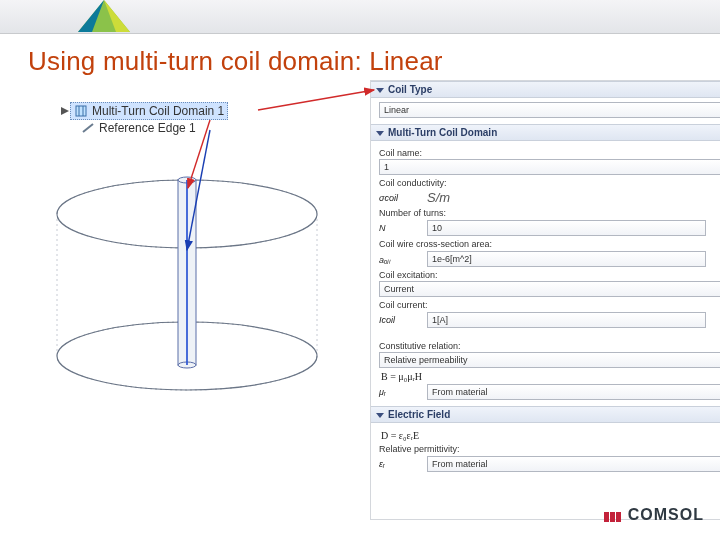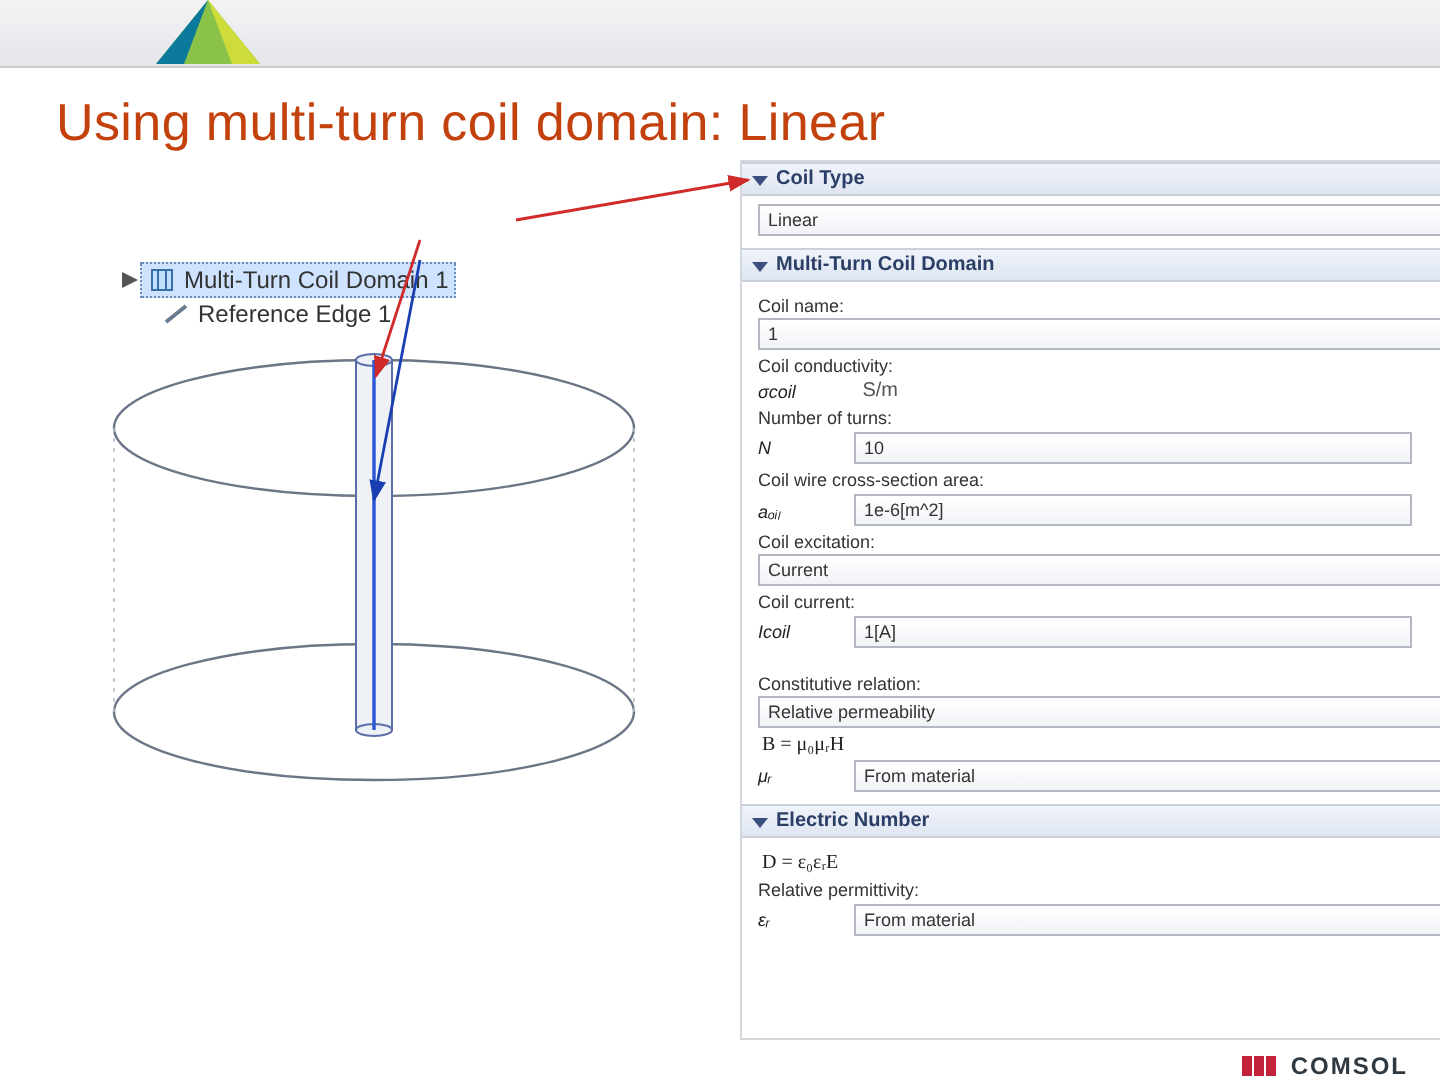--- a/index.html
+++ b/index.html
@@ -25,7 +25,7 @@
   .stage { position: absolute; left: 0; top: 80px; right: 0; bottom: 0; }
 
   
-  .tree { position: absolute; left: 60px; top: 22px; width: 195px; margin-top: 29px; }
+  .tree { position: absolute; left: 60px; top: 22px; width: 195px; }
   .tree-row {
     display: flex; align-items: center; gap: 4px;
     font-family: "Segoe UI", Tahoma, sans-serif;

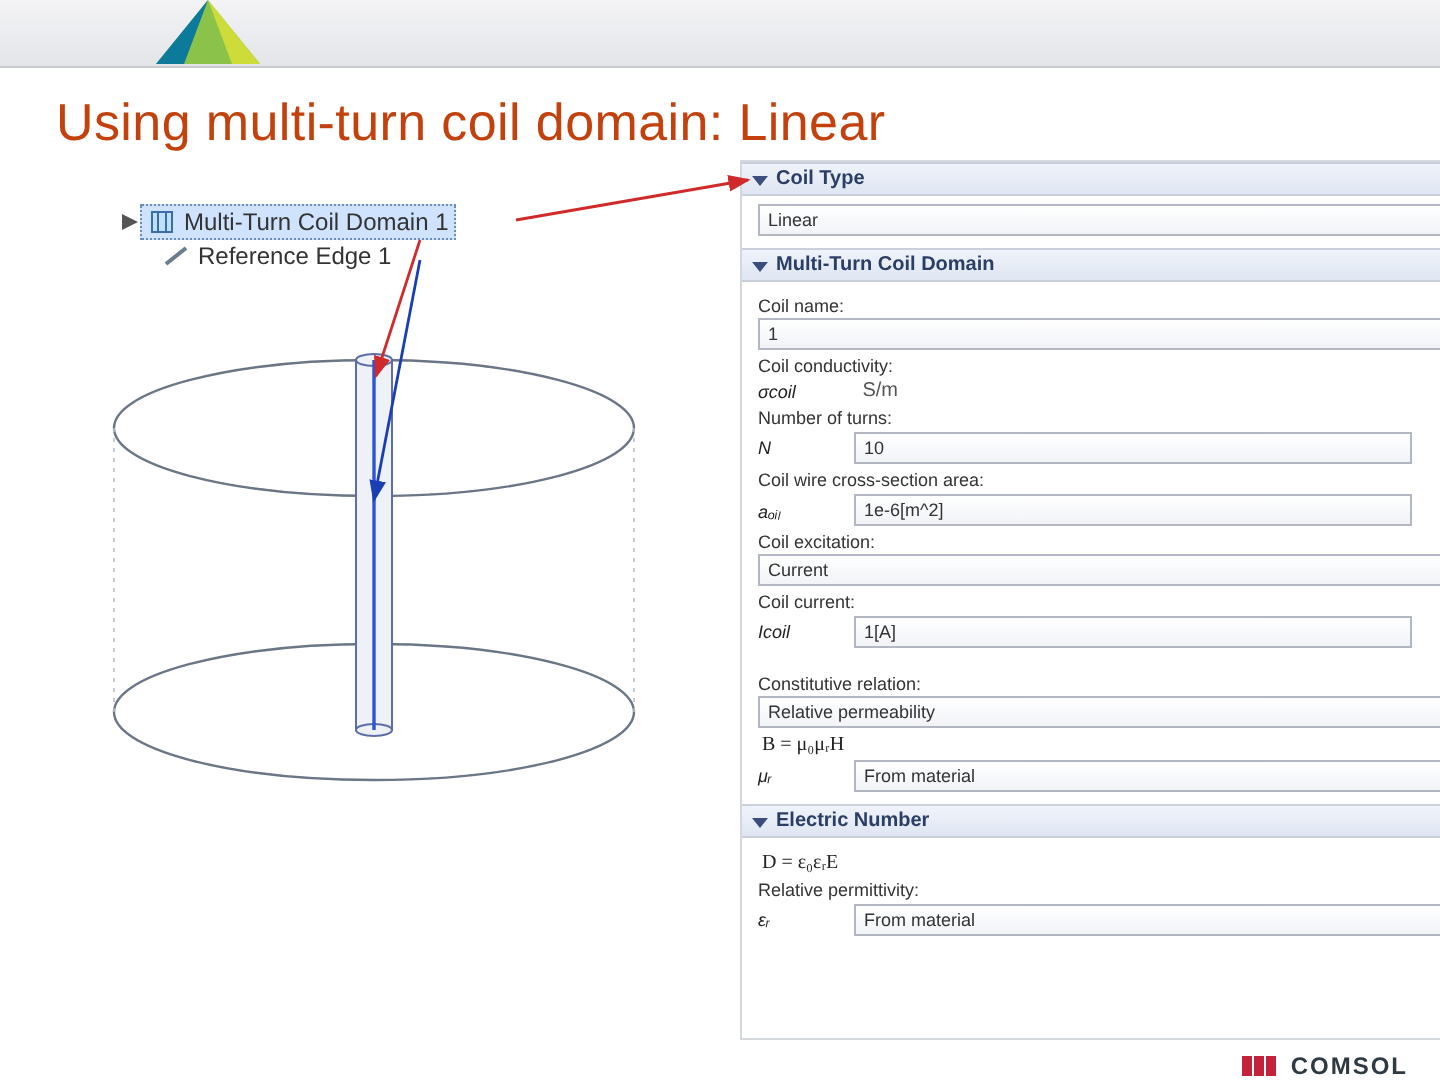--- a/index.html
+++ b/index.html
@@ -70,7 +70,7 @@
   .select .dd { width:14px; height:14px; border-left:1px solid #b2b7c1; display:flex; align-items:center; justify-content:center; color:#444; background: linear-gradient(#f6f7fa,#dadfe8);}
   .row-sym { display:flex; align-items:center; gap:18px; margin-top:2px; }
   .sym { width:30px; font-style:italic; color:#222; font-size:9px; }
-  .unit { width:22px; text-align:right; color:#555; font-size:10px; }
+  .unit { width:22px; text-align:right; color:#555; font-size:13px;font-style:italic; }
   .row-sym .input { flex:1; }
   .formula { font-size:10px; font-family: "Cambria Math","Times New Roman",serif; margin:3px 0 2px 2px; color:#222; }
 

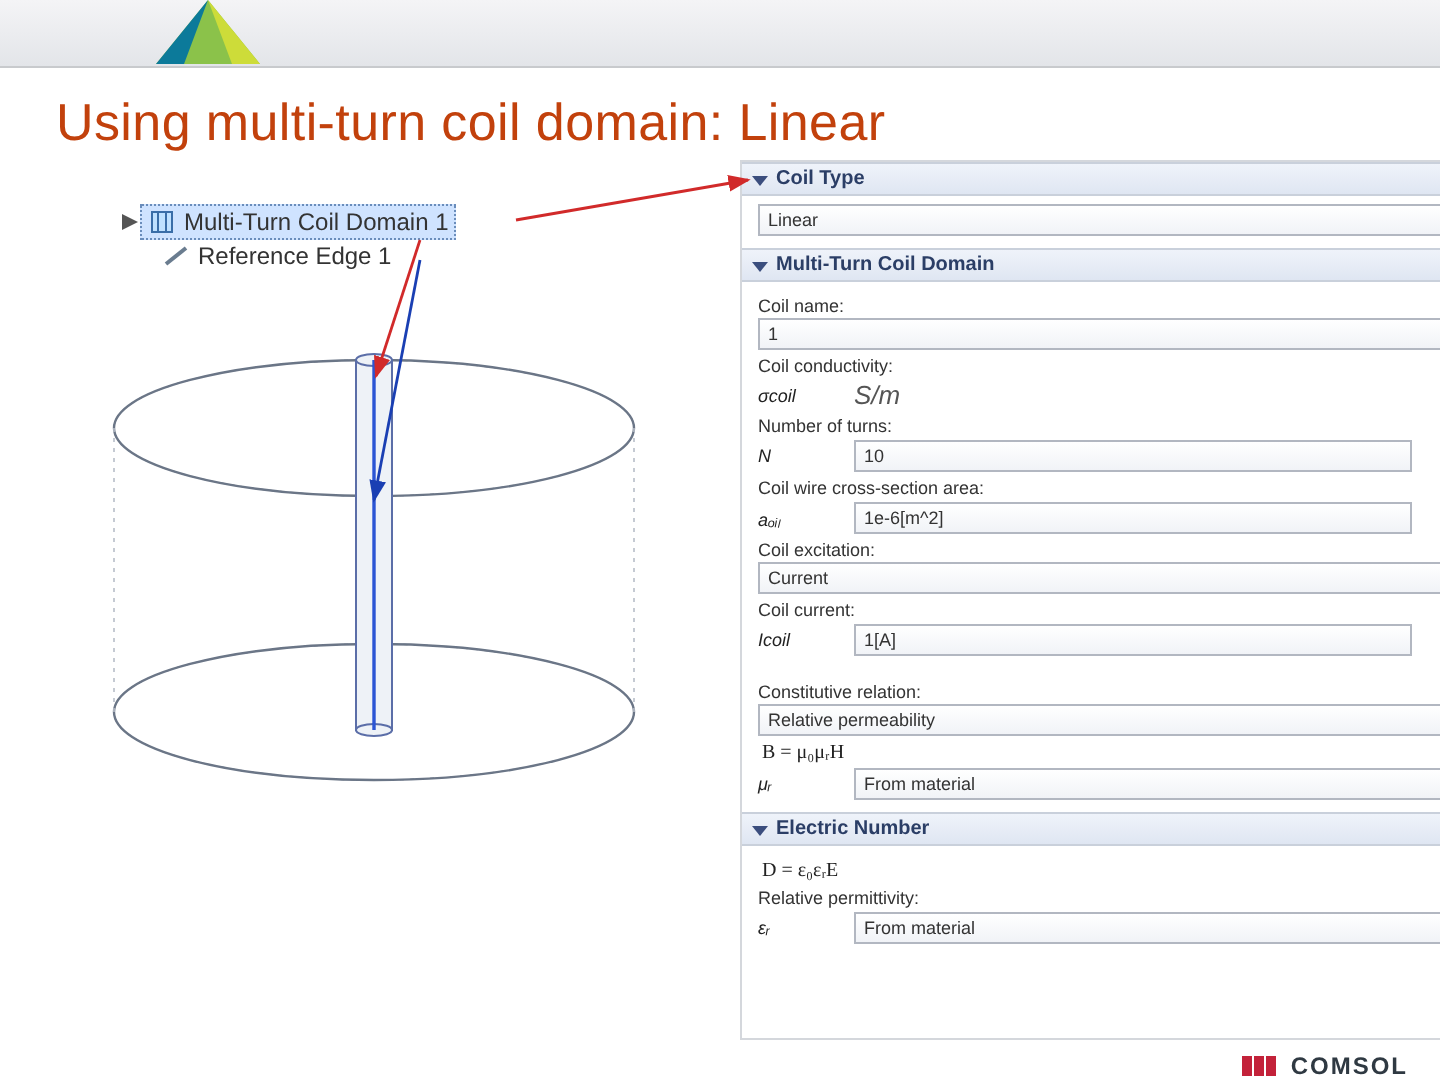--- a/index.html
+++ b/index.html
@@ -241,7 +241,7 @@
             <polygon points="0,2 8,2 4,7" fill="#3b4e7e"></polygon>
           </svg>
         </span>
-      <span>Electric Number</span>
+      <span>Electric Field</span>
     </div>
     <div class="section-body">
       <div class="formula">D = ε₀εᵣE</div>

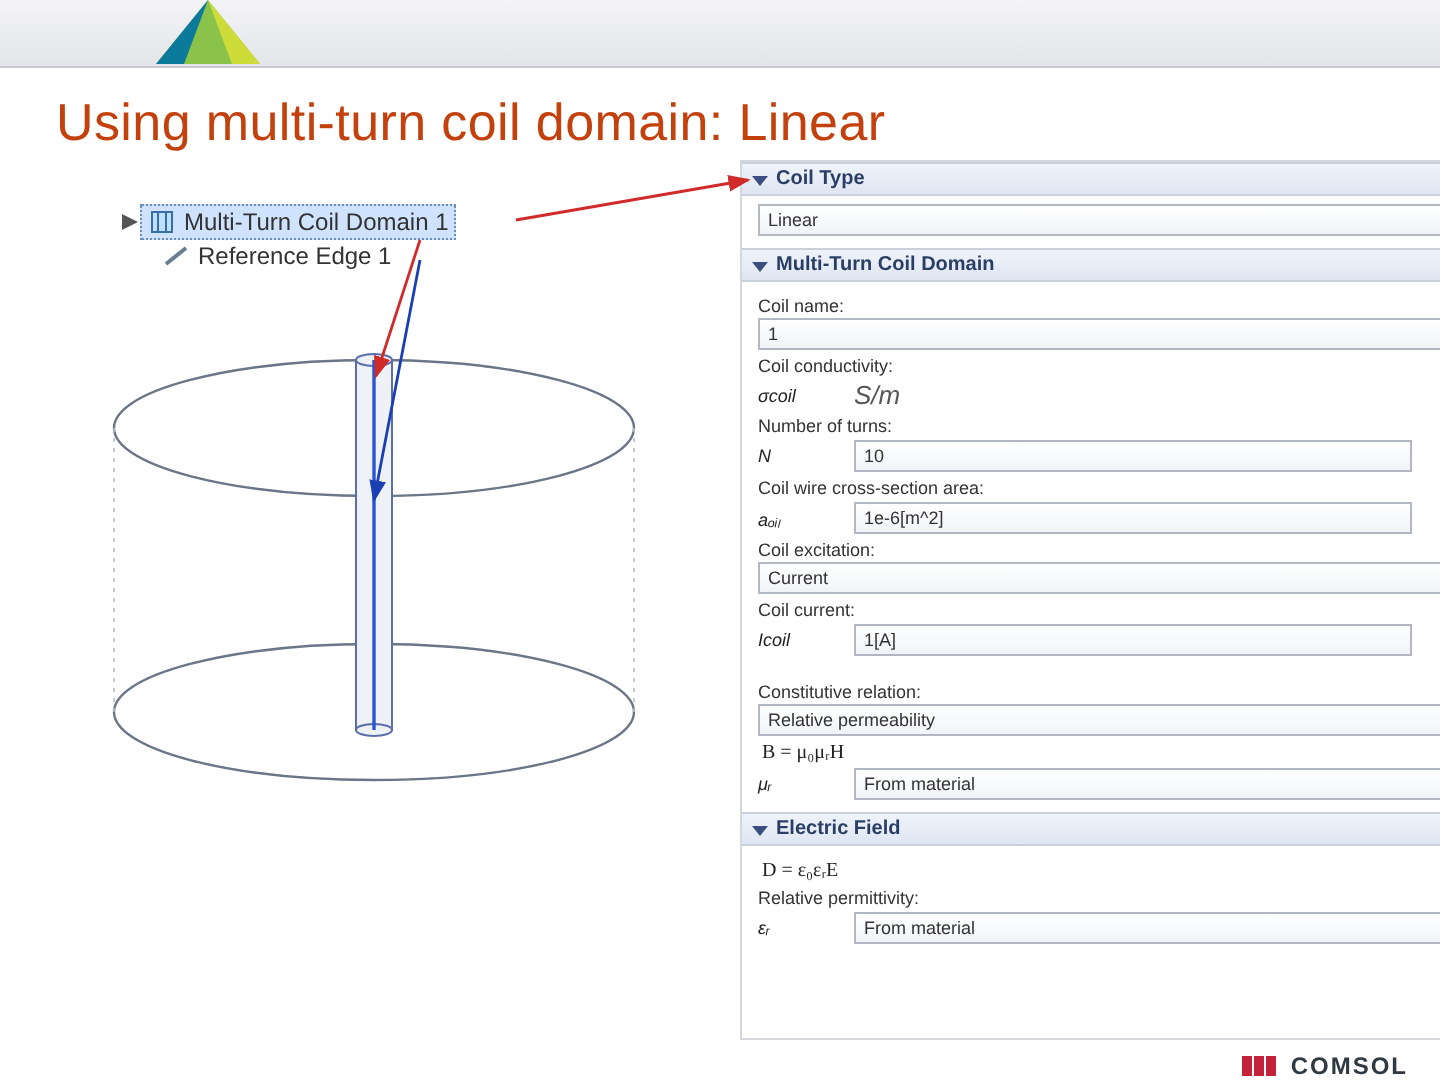--- a/index.html
+++ b/index.html
@@ -75,7 +75,7 @@
   .formula { font-size:10px; font-family: "Cambria Math","Times New Roman",serif; margin:3px 0 2px 2px; color:#222; }
 
   
-  .brand { position: absolute; right: 16px; bottom: 0; display:flex; align-items:center; gap:6px; font-size:12px; font-weight:700; letter-spacing:1px; color:#2f3942; }
+  .brand { position: absolute; right: 16px; bottom: 16px; display:flex; align-items:center; gap:6px; font-size:16px; font-weight:700; letter-spacing:1px; color:#2f3942; }
   .brand-mark { width:18px; height:12px; }
 
   

